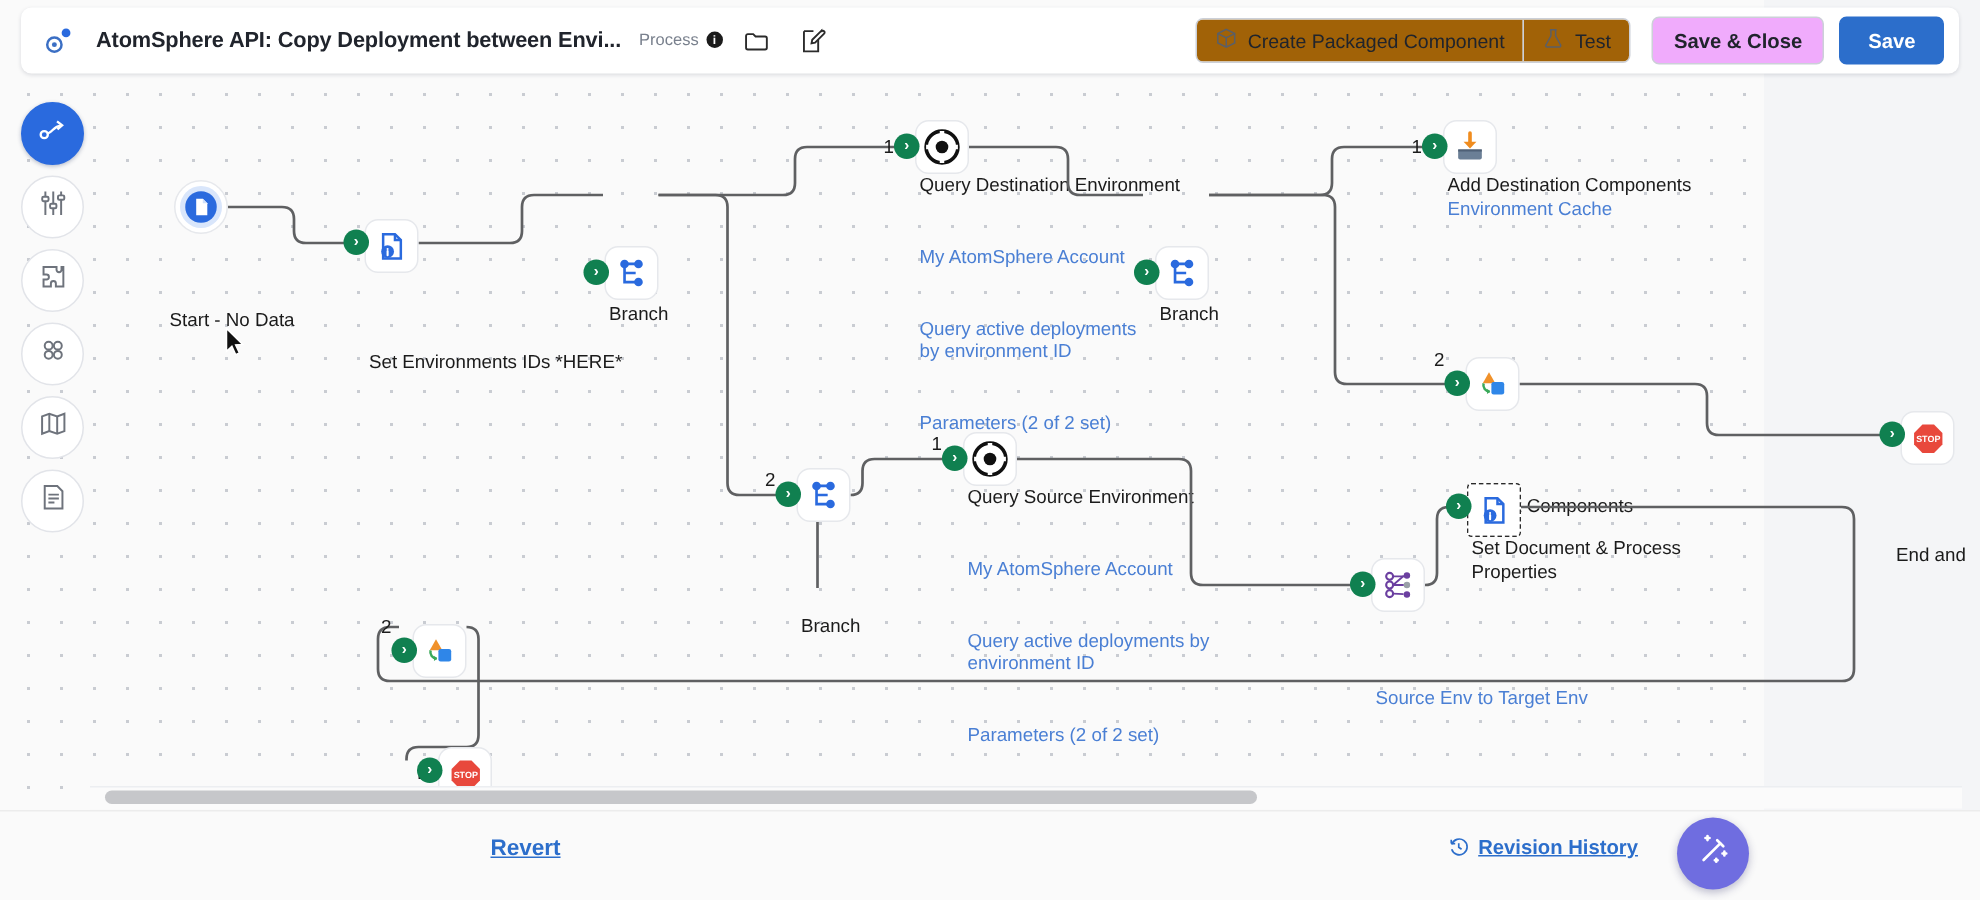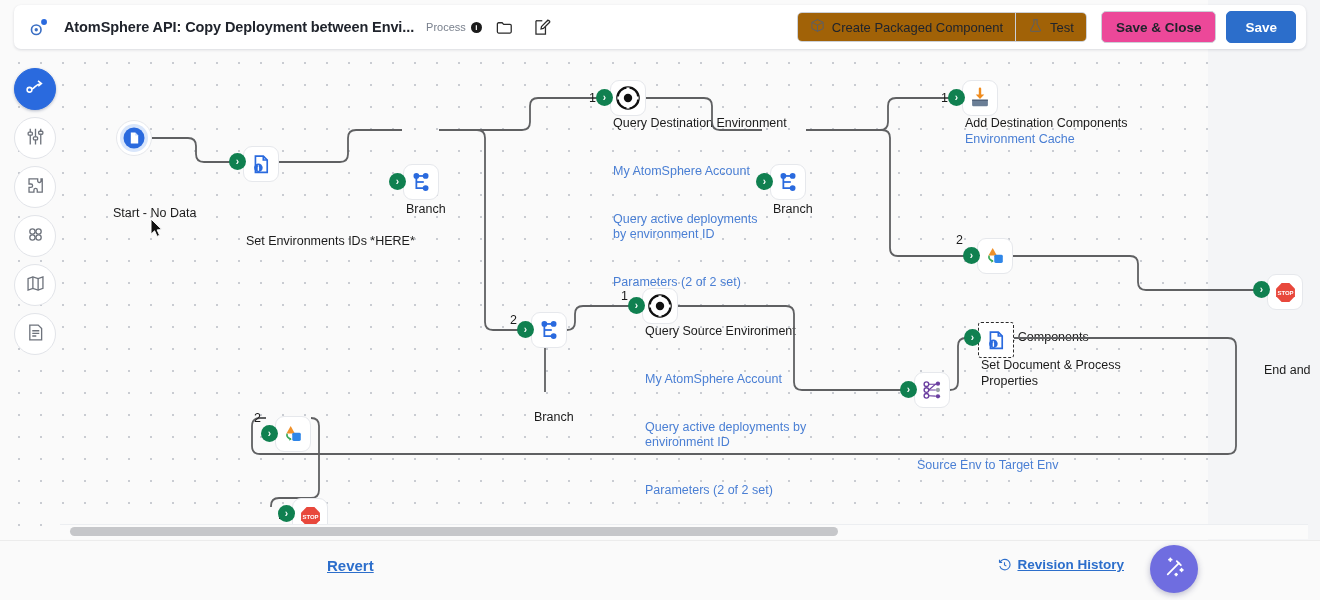--- a/index.html
+++ b/index.html
@@ -10,7 +10,7 @@
     background:#f4f5f7;color:#1b1b1b;
     -webkit-font-smoothing:antialiased;
   }
-  #app{position:relative;width:1176px;height:600px;padding-left:32px;}
+  #app{position:relative;width:1176px;height:600px;}
 
   
   .dots{

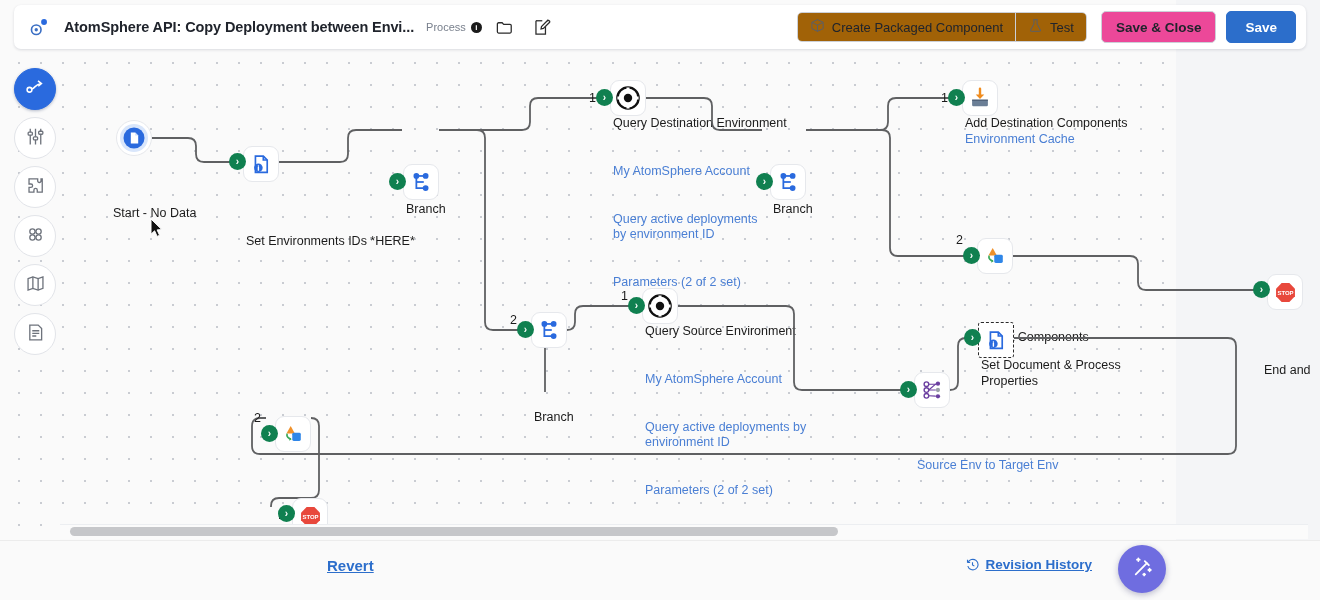--- a/index.html
+++ b/index.html
@@ -51,7 +51,7 @@
   .btn-group .gbtn + .gbtn{border-left:1px solid #ccd0d8;}
   .btn-plain{
     margin-left:14px;height:30px;display:flex;align-items:center;padding:0 14px;
-    border:1px solid #ccd0d8;border-radius:5px;background:#ec4899;
+    border:1px solid #ccd0d8;border-radius:5px;background:#f0abfc;
     font-size:13.5px;font-weight:bold;color:#20242c;cursor:pointer;white-space:nowrap;
   }
   .btn-primary{

